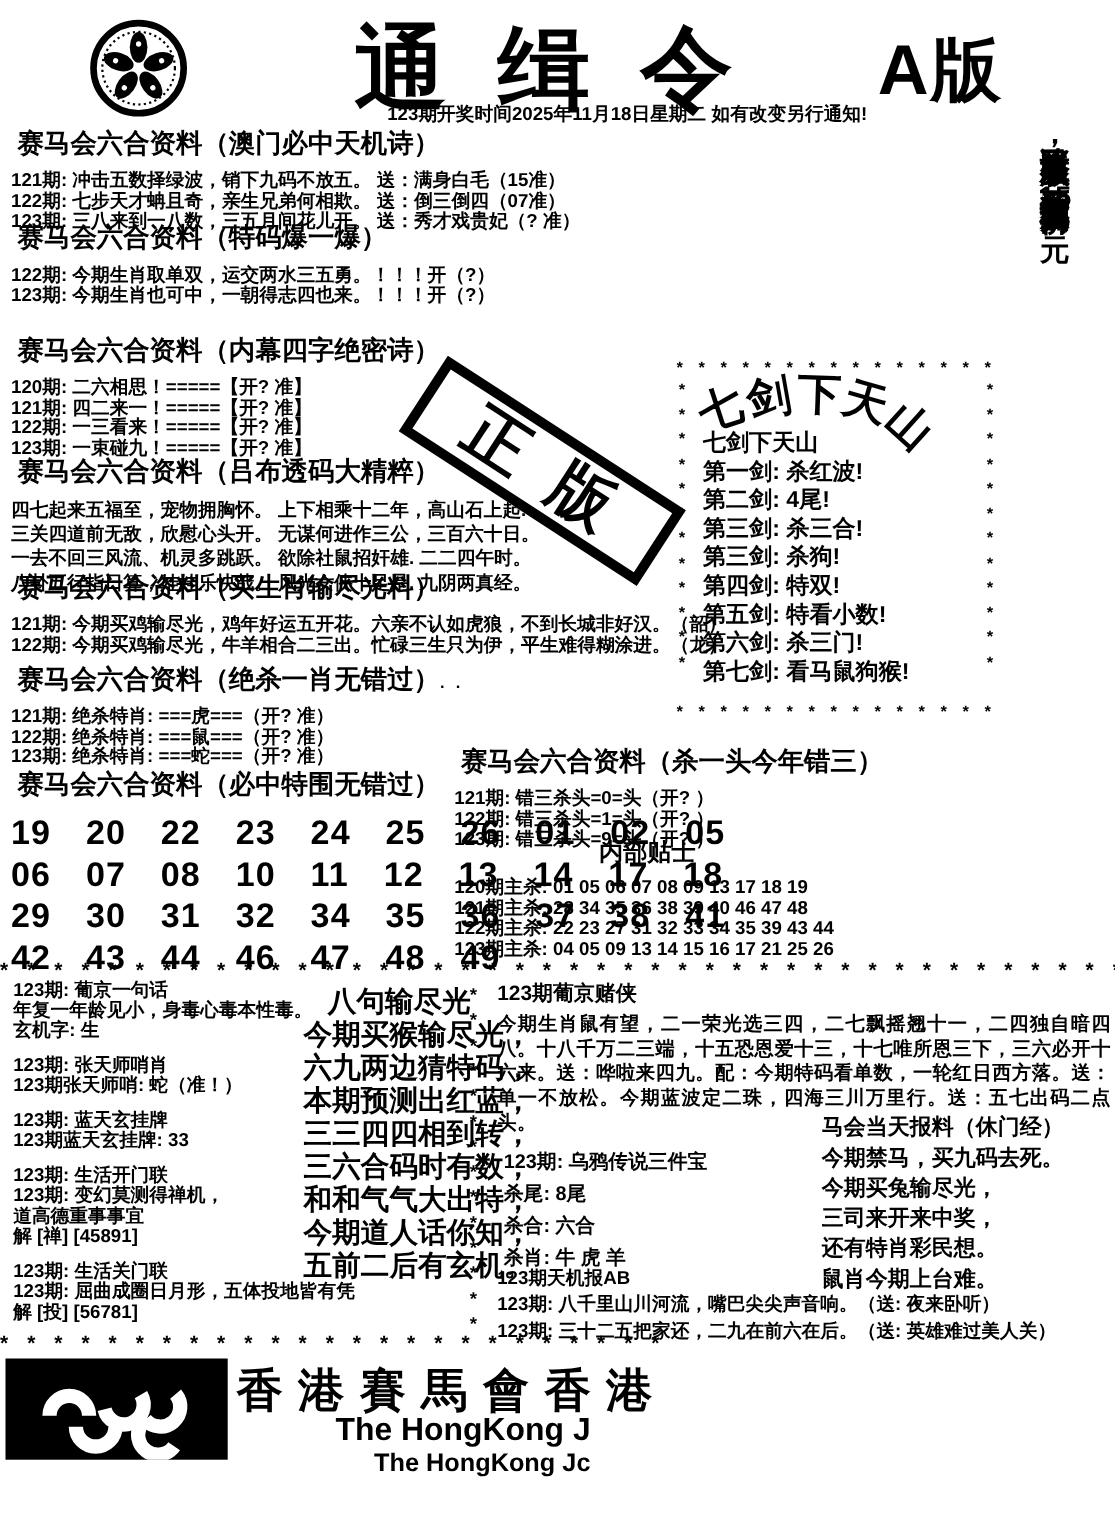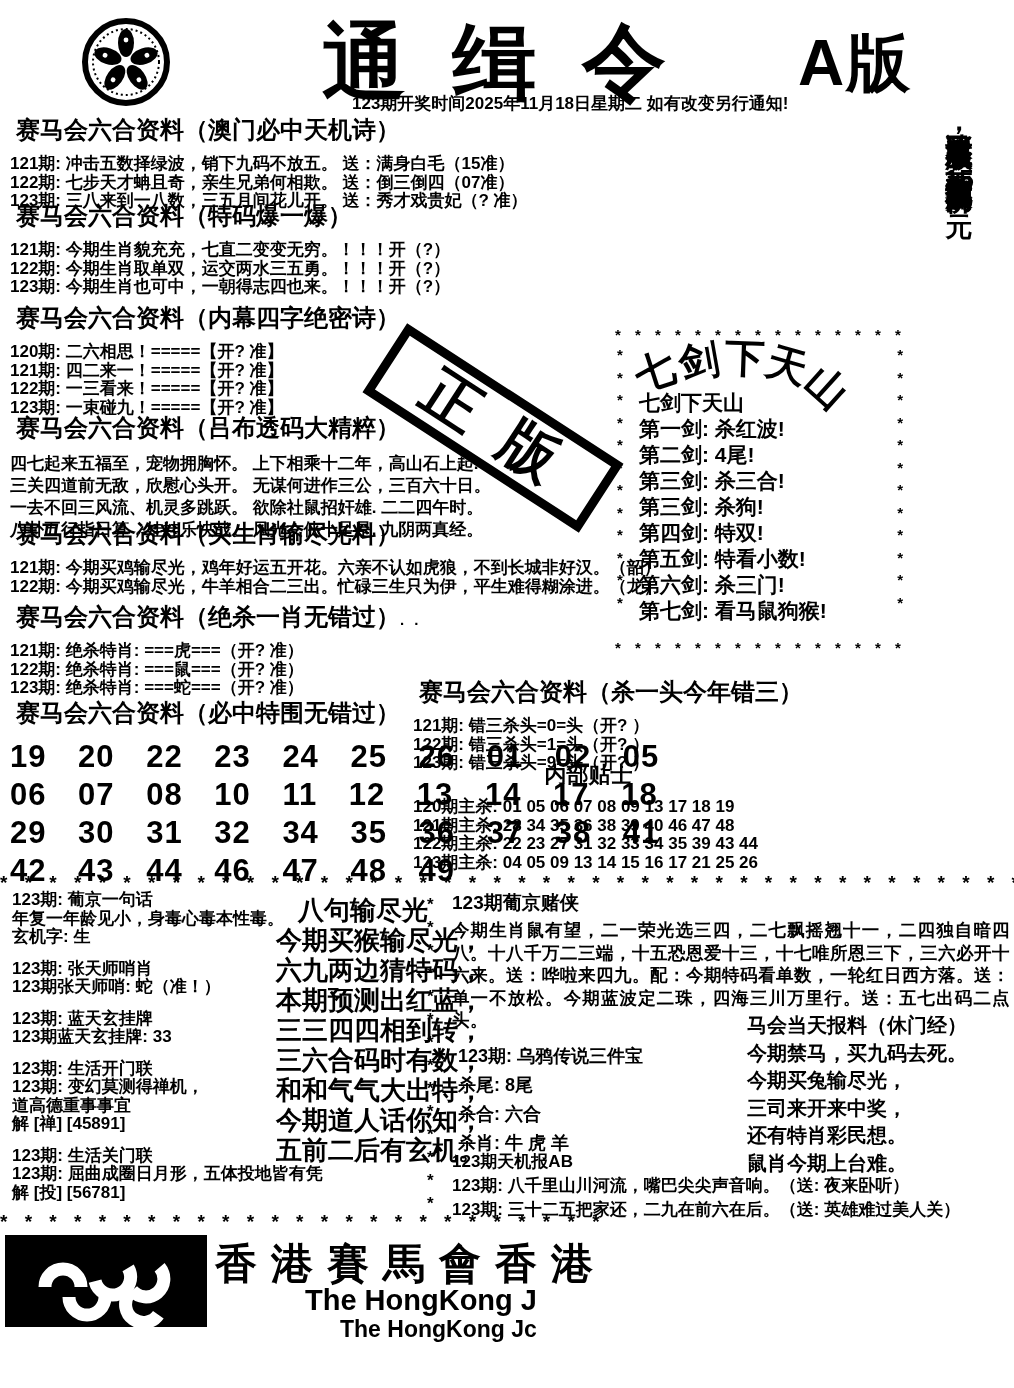--- a/index.html
+++ b/index.html
@@ -118,7 +118,6 @@
 <div class="sec" style="top:200px;">
   <div class="sec-h">赛马会六合资料（特码爆一爆）</div>
   <div>
-      <div class="line">121期: 今期生肖貌充充，七直二变变无穷。！！！开（?）</div>
       <div class="line">122期: 今期生肖取单双，运交两水三五勇。！！！开（?）</div>
       <div class="line">123期: 今期生肖也可中，一朝得志四也来。！！！开（?）</div>
     </div>

